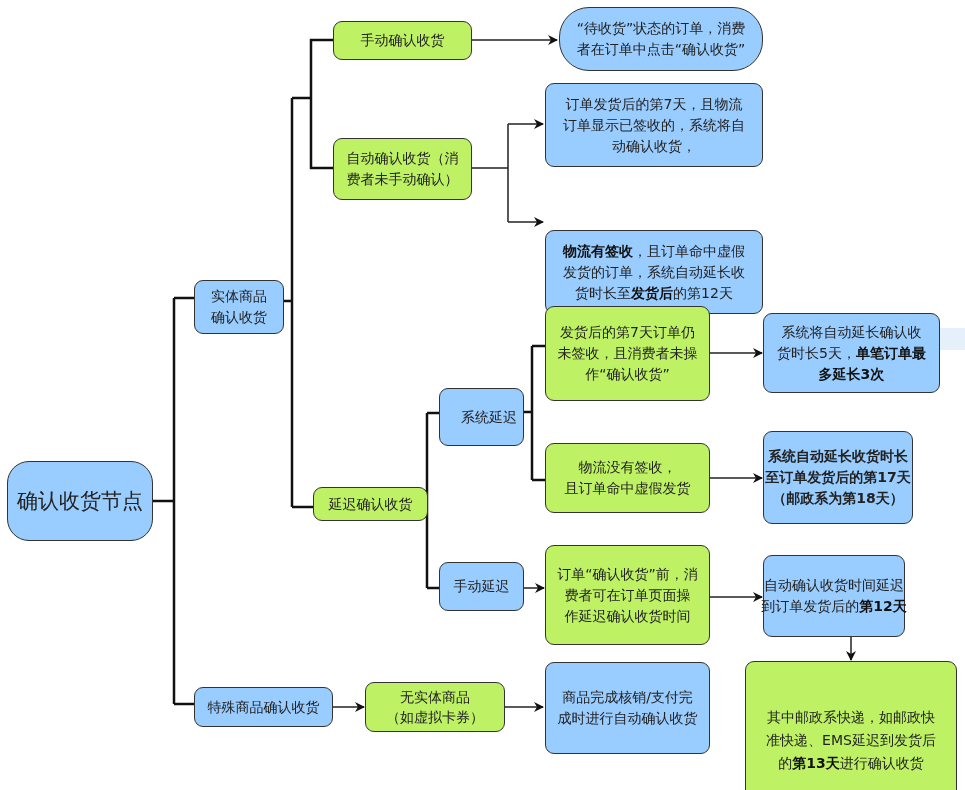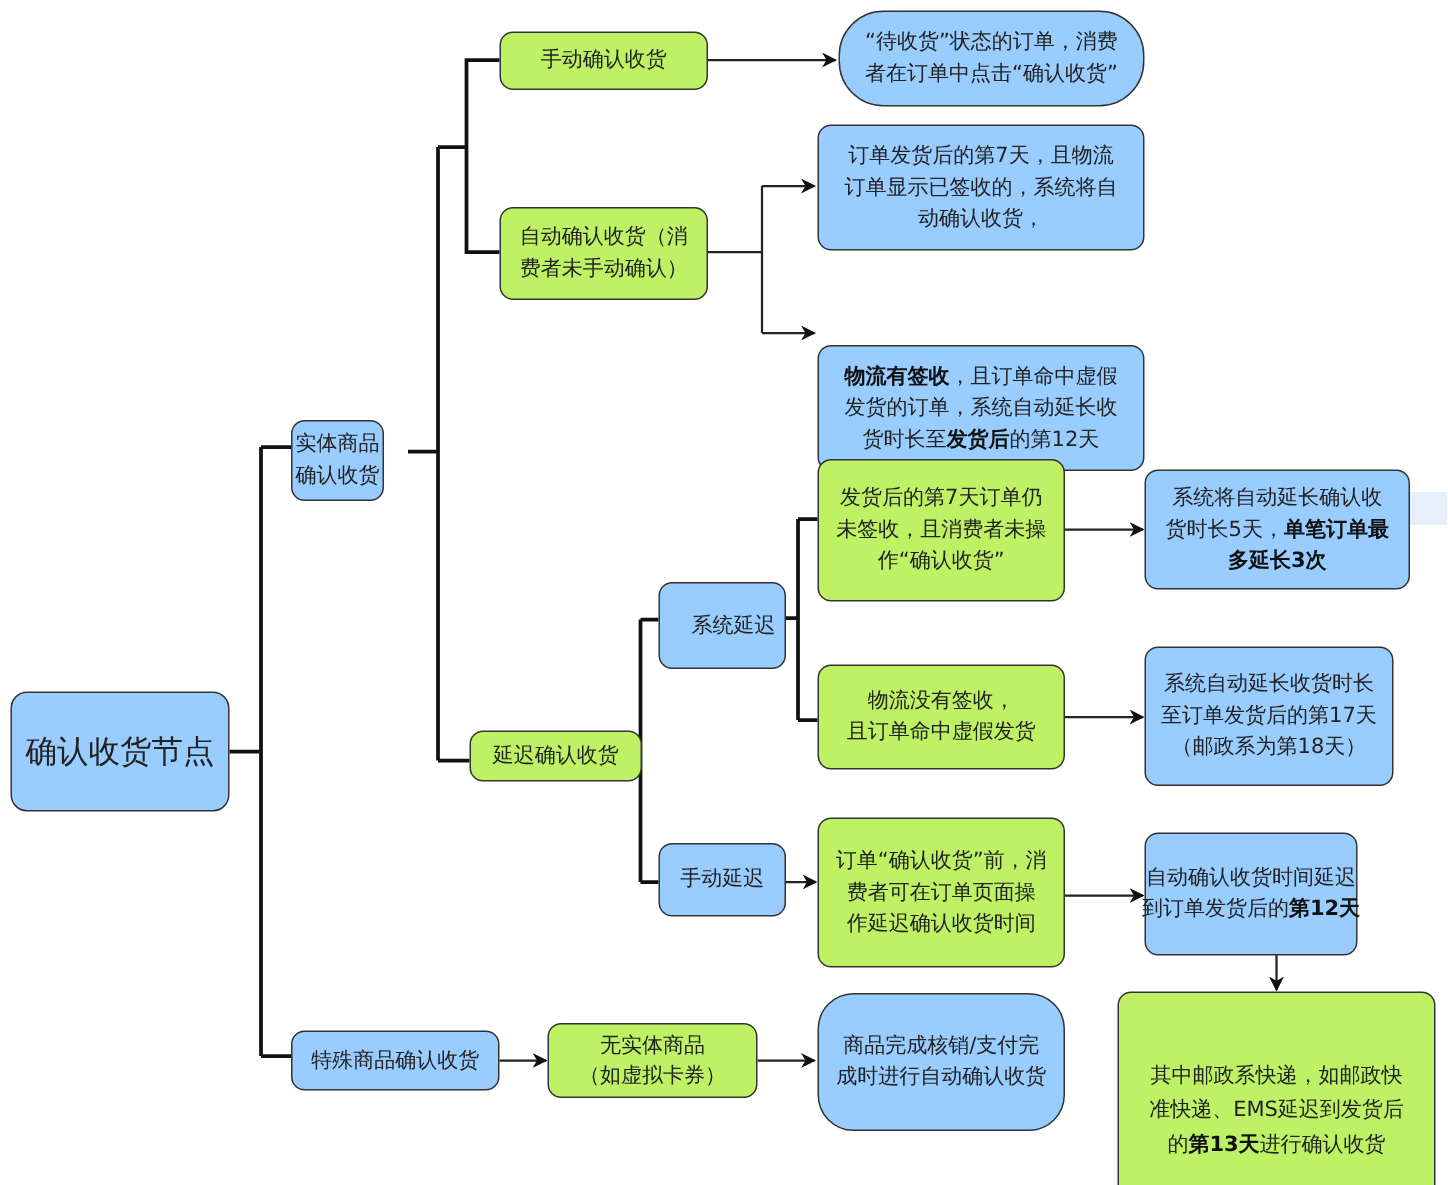--- a/index.html
+++ b/index.html
@@ -56,7 +56,7 @@
   <span>确认收货节点</span>
 </div>
 
-<div class="node blue" style="left:194px;top:280px;width:62px;height:54px;font-size:14px;line-height:21px;">
+<div class="node blue" style="left:194px;top:280px;width:90px;height:54px;font-size:14px;line-height:21px;">
   <div>
     <span class="line">实体商品</span>
     <span class="line">确认收货</span>

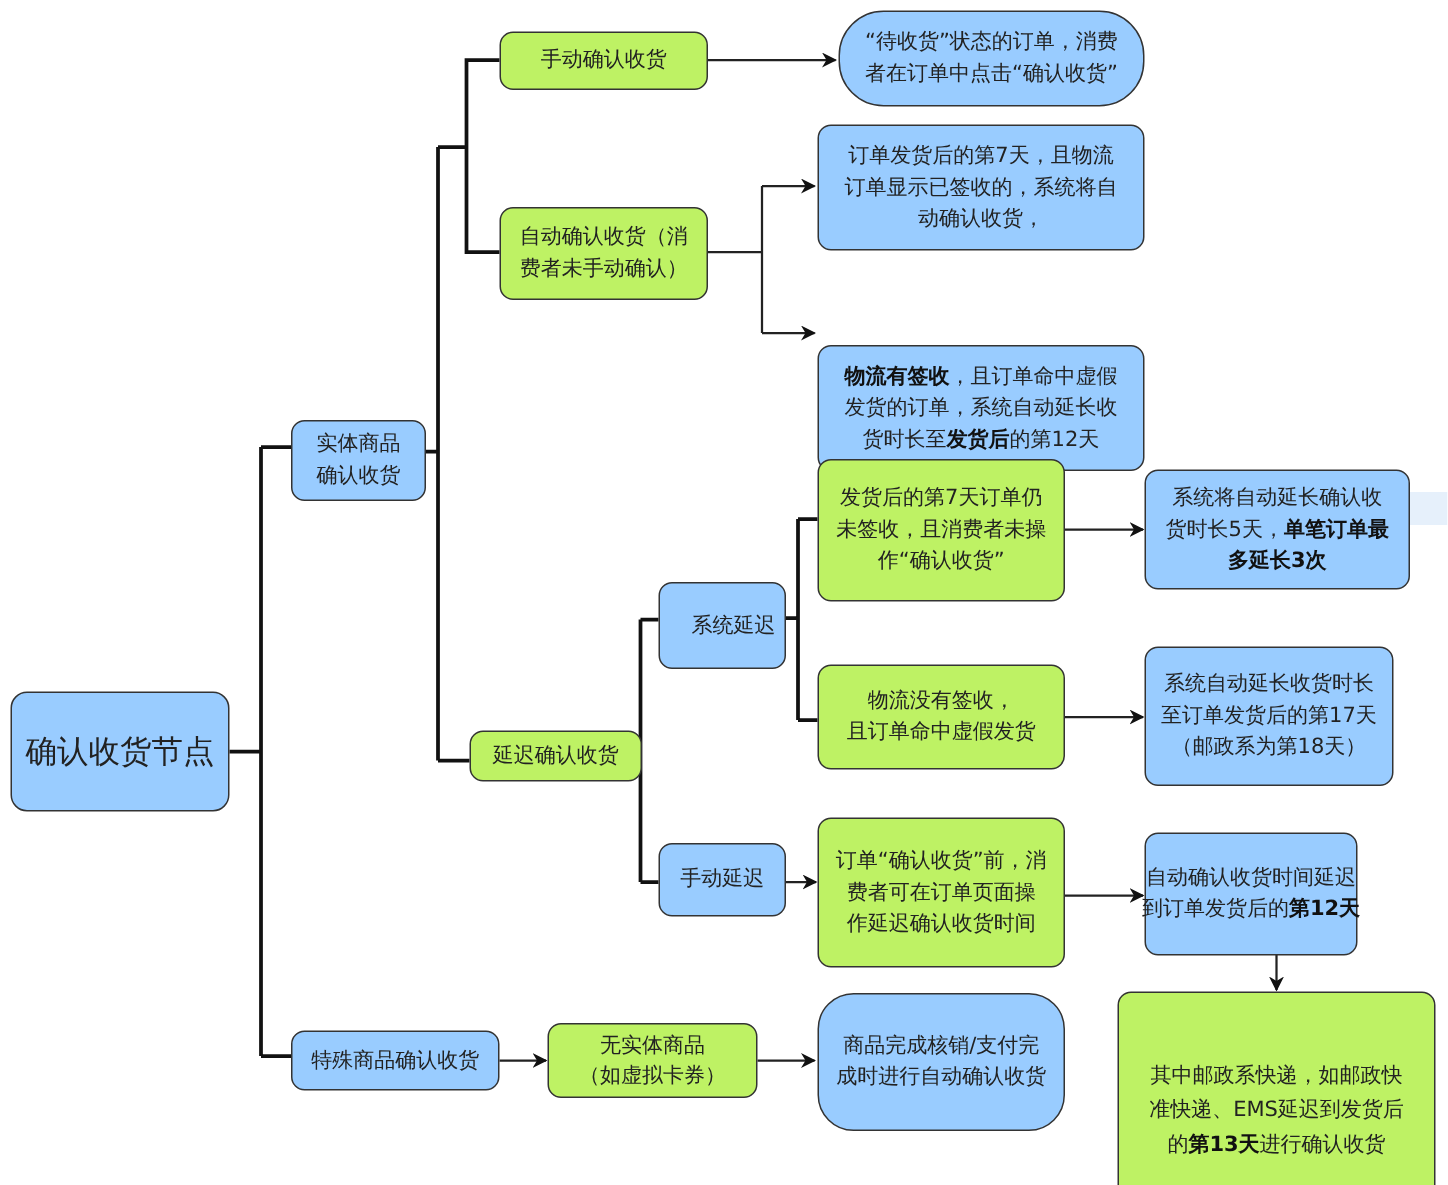--- a/index.html
+++ b/index.html
@@ -121,7 +121,7 @@
     <span class="line">且订单命中虚假发货</span>
   </div>
 </div>
-<div class="node blue" style="left:763px;top:431px;width:166px;height:93px;">
+<div class="node blue" style="left:763px;top:431px;width:150px;height:93px;font-weight:bold;">
   <div>
     <span class="line">系统自动延长收货时长</span>
     <span class="line">至订单发货后的第17天</span>

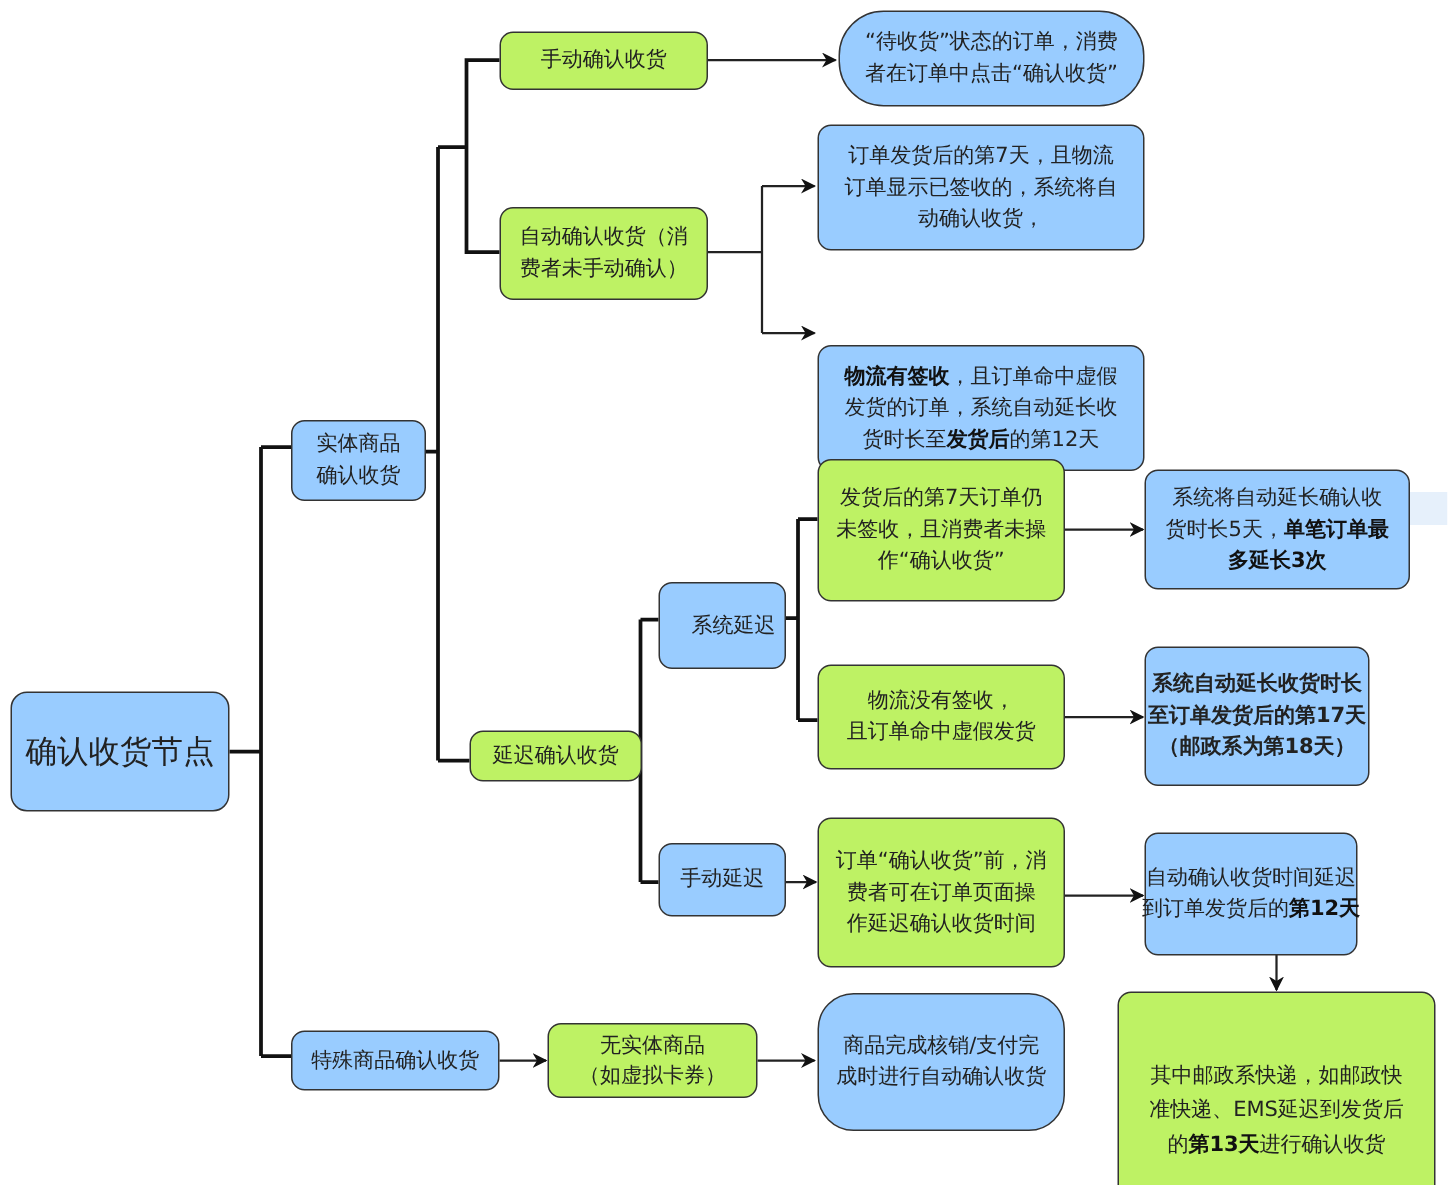--- a/index.html
+++ b/index.html
@@ -12,7 +12,7 @@
   .blue { background:#99ccff; }
   .white { background:#bef264; }
   .node b { font-weight:bold; color:#111; }
-  .root { font-size:21px; border-radius:11px; }
+  .root { font-size:21px; border-radius:22px; }
   .line { display:block; white-space:nowrap; }
   .ghost { position:absolute; left:930px; top:328px; width:35px; height:22px; background:#e6f0fb; }
 </style>

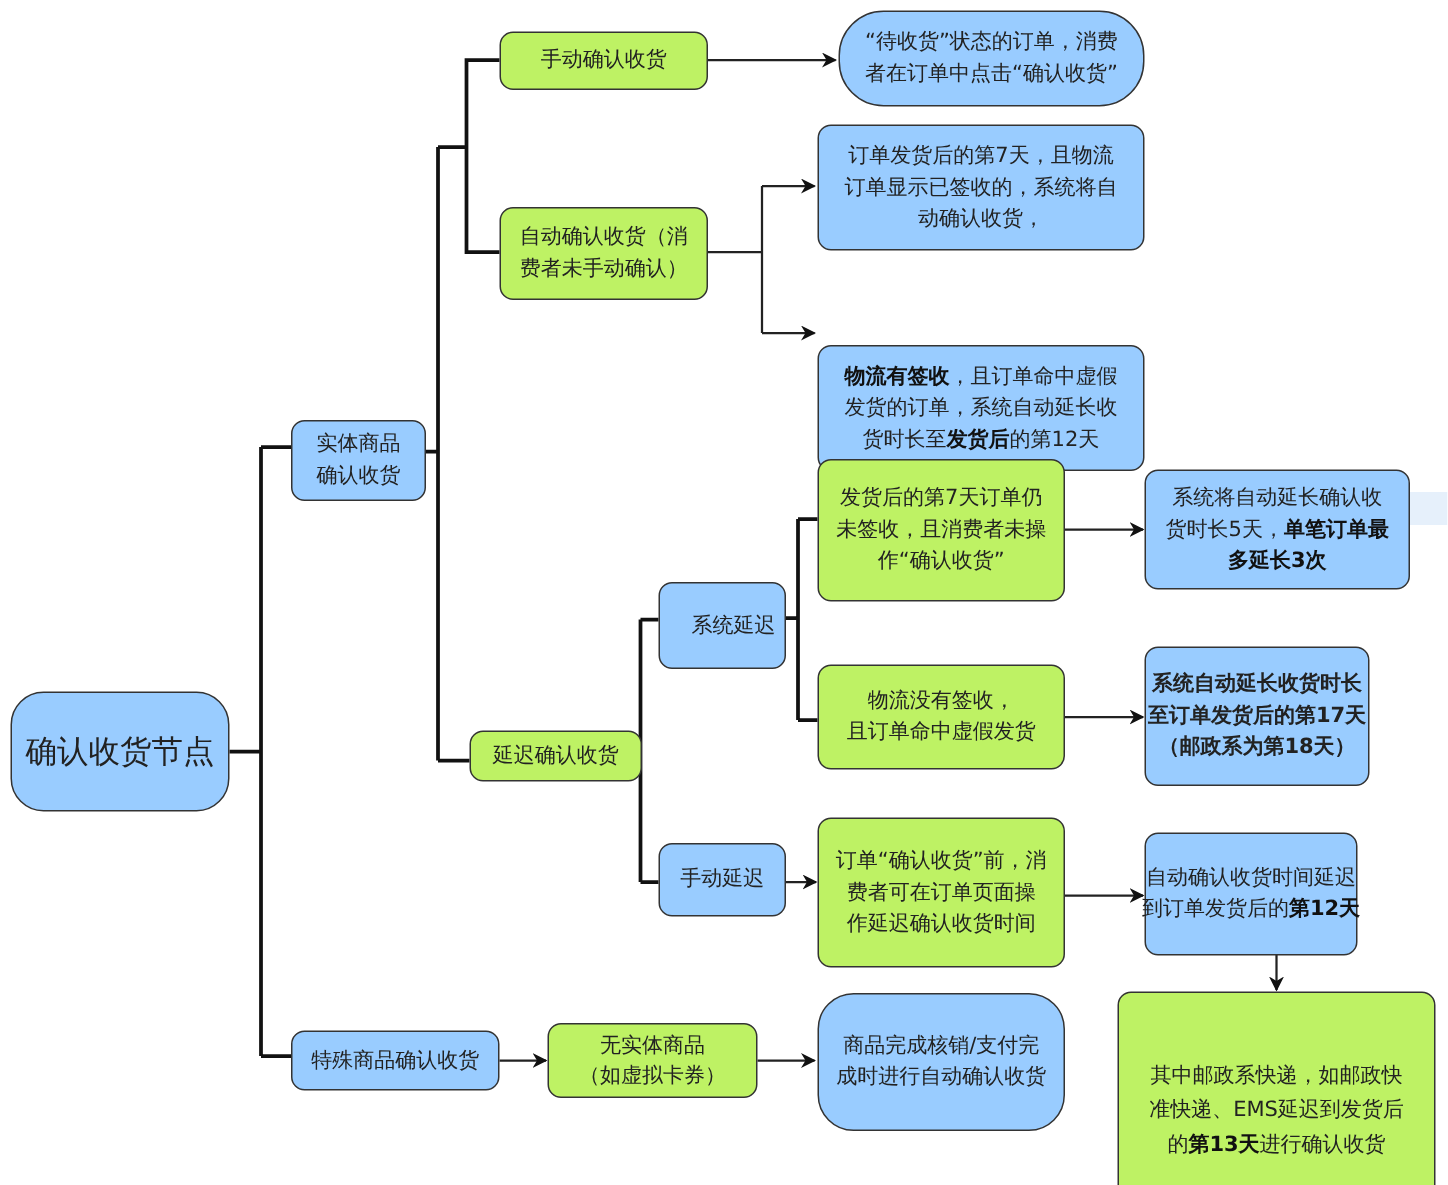--- a/index.html
+++ b/index.html
@@ -162,7 +162,7 @@
     <span class="line">（如虚拟卡券）</span>
   </div>
 </div>
-<div class="node blue" style="left:545px;top:662px;width:165px;height:92px;border-radius:24px;">
+<div class="node blue" style="left:545px;top:662px;width:165px;height:92px;">
   <div>
     <span class="line">商品完成核销/支付完</span>
     <span class="line">成时进行自动确认收货</span>

